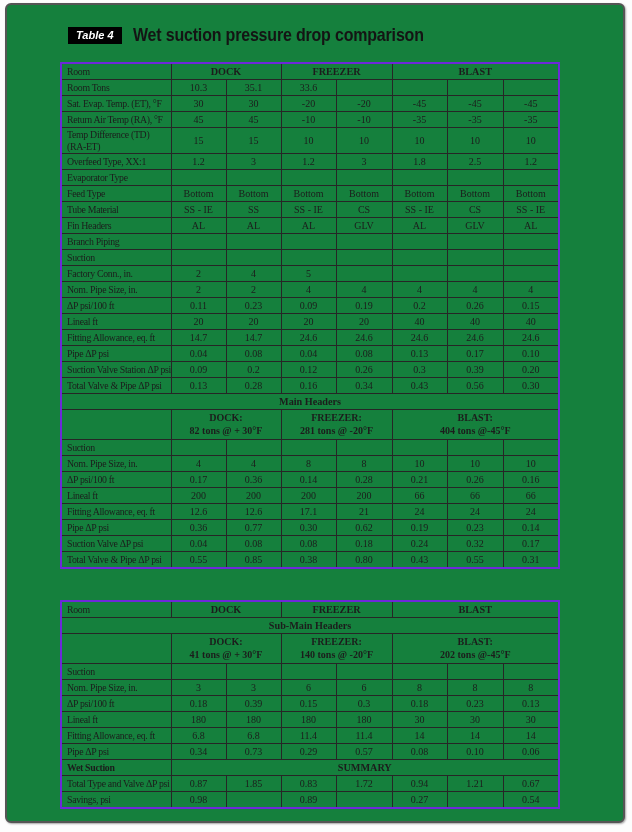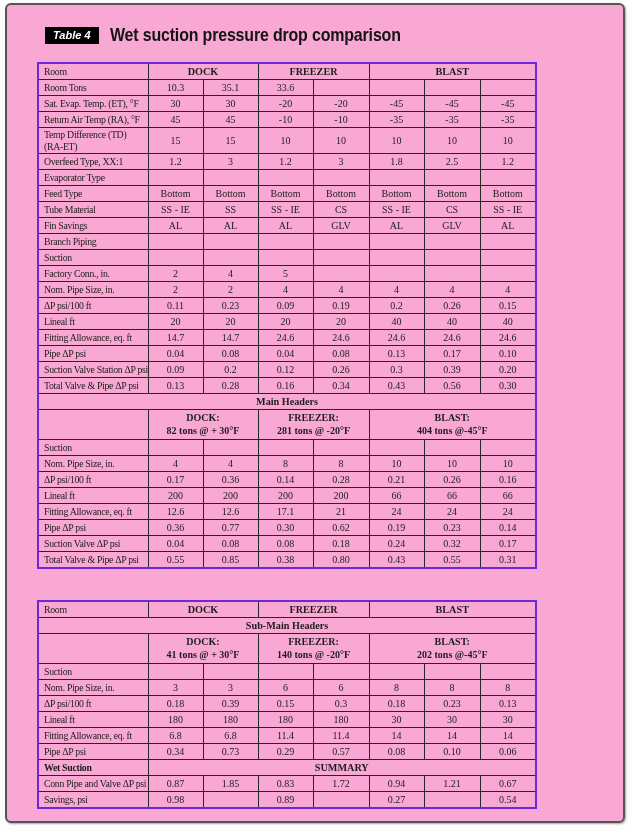--- a/index.html
+++ b/index.html
@@ -5,9 +5,9 @@
   html,body{margin:0;padding:0;width:632px;height:832px;background:#fdfdfd;}
   .card{
     position:absolute;left:5px;top:3px;width:620px;height:820px;
-    background:#f9a8d4;border:2px solid #555;border-radius:6px;
+    background:#15803d;border:2px solid #555;border-radius:6px;
     box-shadow:1px 1px 2px rgba(0,0,0,.35);
-    box-sizing:border-box;padding:19px 0 0 30px;overflow:hidden;
+    box-sizing:border-box;padding:19px 0 0 53px;overflow:hidden;
   }
   .titlebar{display:flex;align-items:center;gap:11px;margin:0 0 16px 8px;}
   .badge{

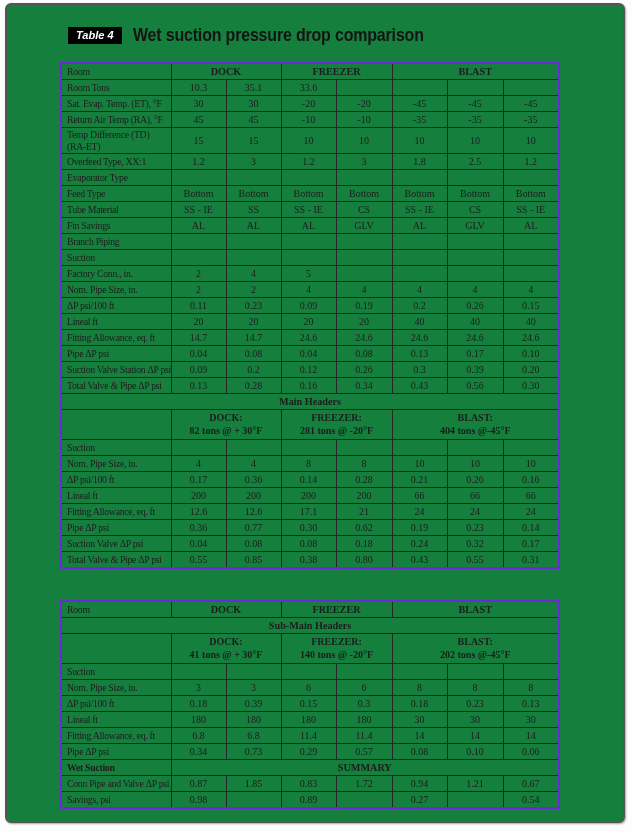--- a/index.html
+++ b/index.html
@@ -143,7 +143,7 @@
           <td class="center">SS - IE</td>
         </tr>
         <tr>
-          <td class="label">Fin Savings</td>
+          <td class="label">Fin Headers</td>
           <td class="center">AL</td>
           <td class="center">AL</td>
           <td class="center">AL</td>

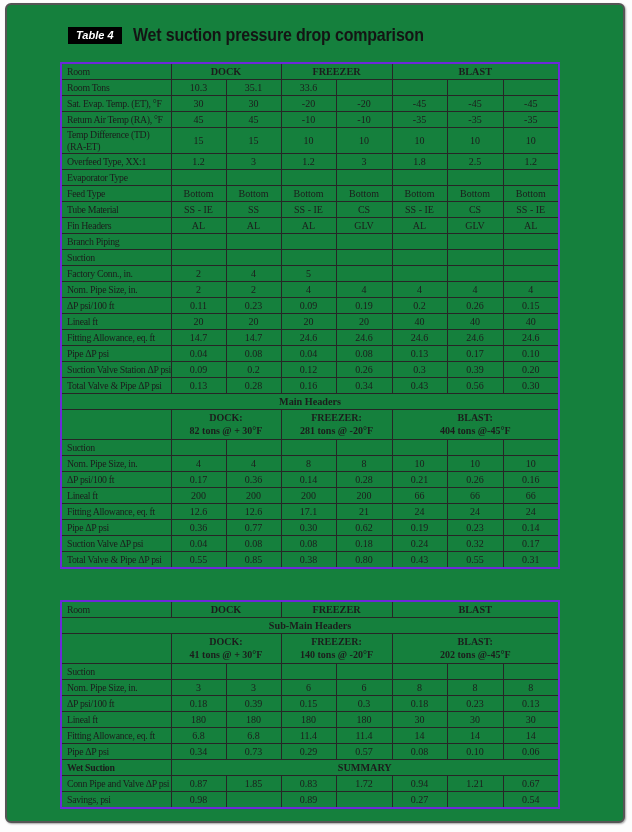--- a/index.html
+++ b/index.html
@@ -442,7 +442,7 @@
           <td class="center bold ghead" colspan="7">SUMMARY</td>
         </tr>
         <tr>
-          <td class="label">Conn Pipe and Valve  ΔP psi</td>
+          <td class="label">Total Type and Valve  ΔP psi</td>
           <td class="center">0.87</td>
           <td class="center">1.85</td>
           <td class="center">0.83</td>

